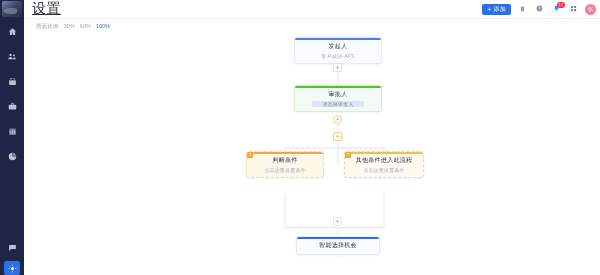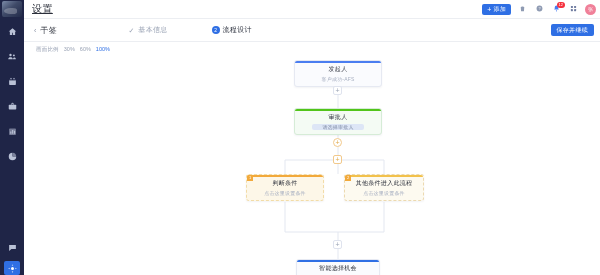--- a/index.html
+++ b/index.html
@@ -50,7 +50,7 @@
     border-bottom: 1px solid #eceef2;
     display: flex; align-items: center; padding: 0 4px 0 8px;
   }
-  .page-title { font-size: 10px; color: #2b2f3a; letter-spacing: .4px; text-decoration: underline; }
+  .page-title { font-size: 14px; color: #2b2f3a; letter-spacing: .4px; text-decoration: underline; }
   .topbar-right { margin-left: auto; display: flex; align-items: center; gap: 6px; }
   .add-btn {
     background: #2f6fe4; color: #fff; border: 0; border-radius: 2px;

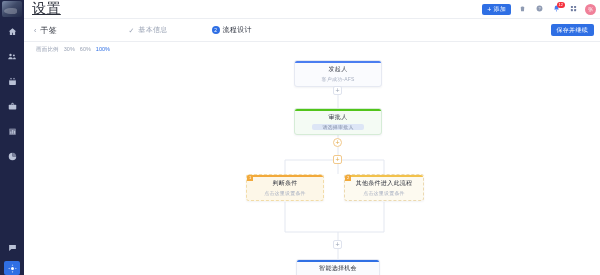--- a/index.html
+++ b/index.html
@@ -299,25 +299,6 @@
       </div>
     </div>
 
-    <div class="subhead">
-      <div class="back-wrap">
-        <span class="chev-left">‹</span>
-        <span class="flow-name">干签</span>
-      </div>
-
-      <div class="steps">
-        <div class="step">
-          <span class="step-mark done">✓</span>
-          <span class="step-label">基本信息</span>
-        </div>
-        <div class="step active">
-          <span class="step-mark current">2</span>
-          <span class="step-label">流程设计</span>
-        </div>
-      </div>
-
-      <button class="save-btn">保存并继续</button>
-    </div>
 
     <div class="zoombar">
       <span class="zoom-label">画面比例</span>

